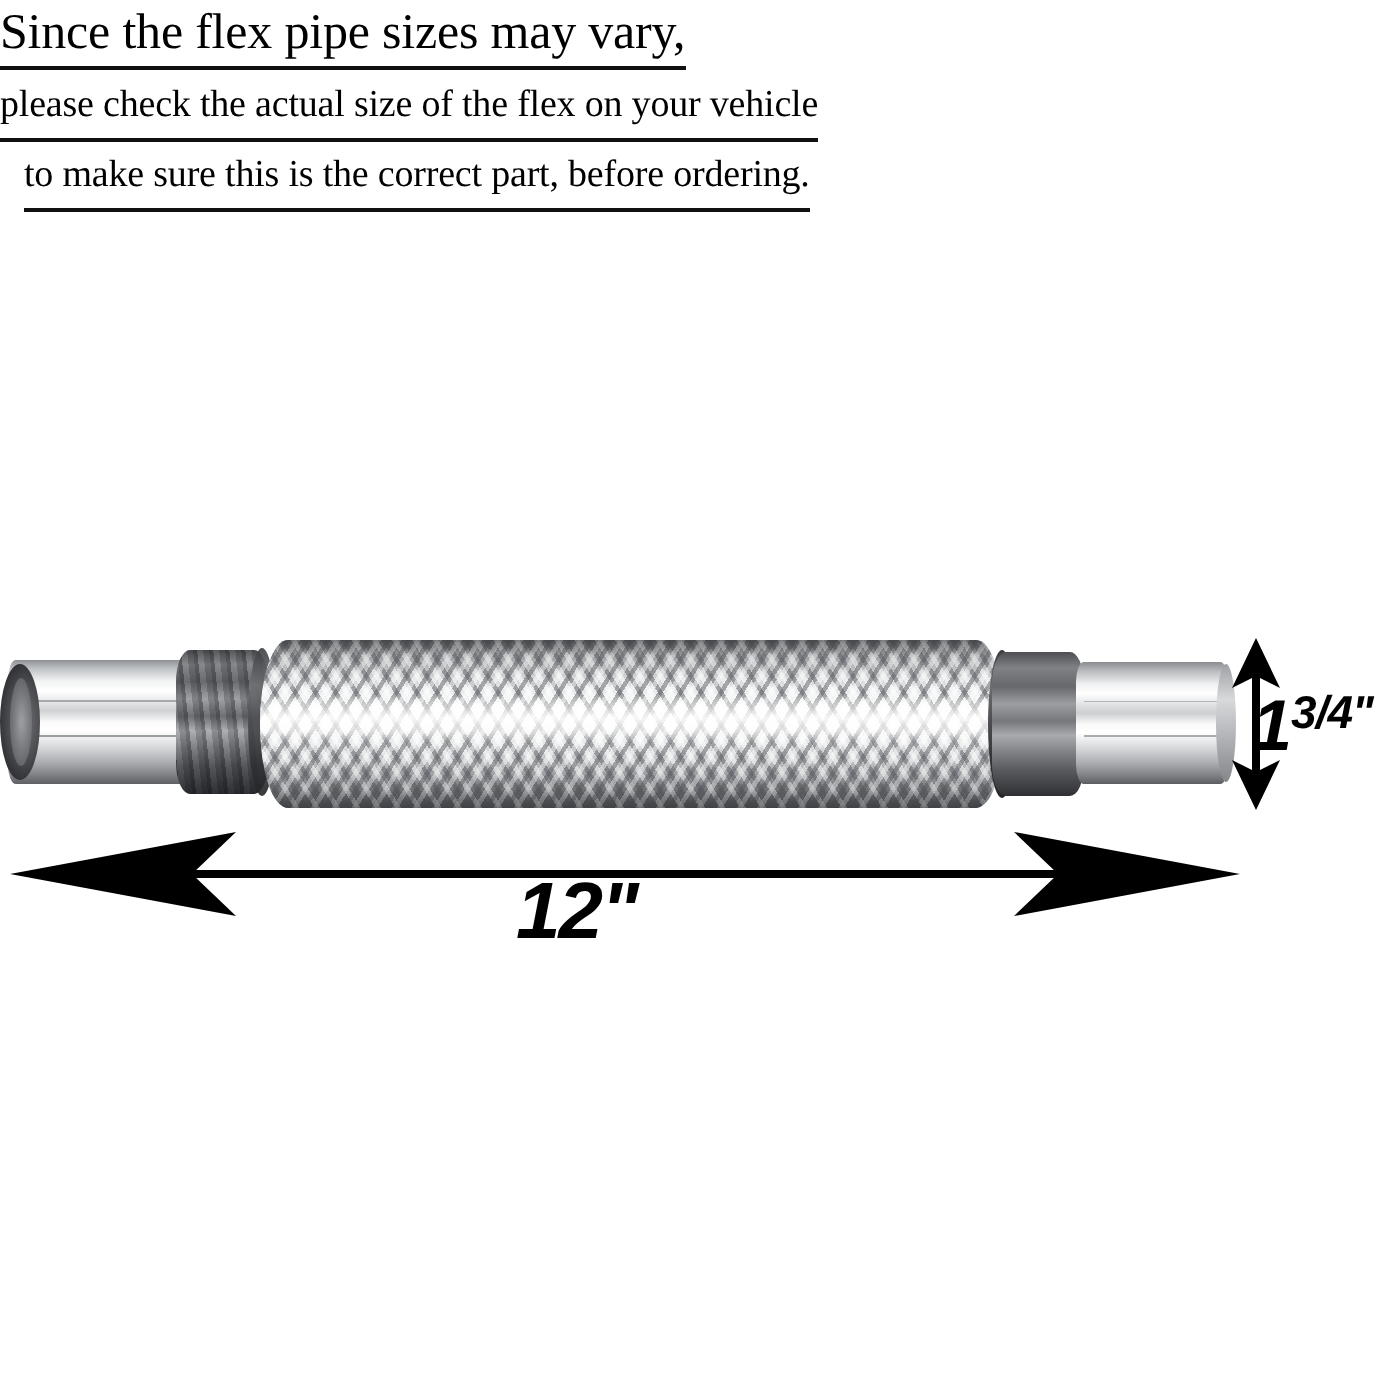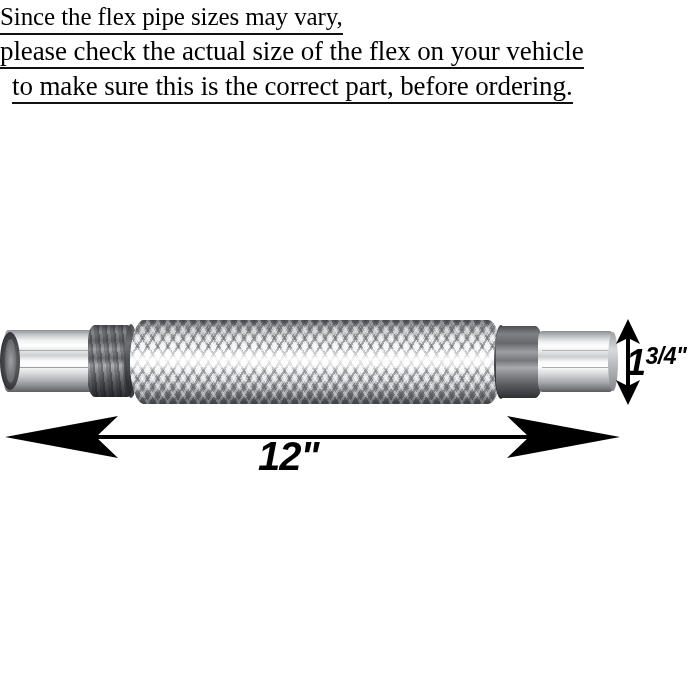--- a/index.html
+++ b/index.html
@@ -45,7 +45,7 @@
   #notice-l1 { top: 2px; }
   #notice-l2 { top: 36px; }
   #notice-l3 { top: 71px; padding-left: 12px; }
-  #notice-l2 .txt, #notice-l3 .txt { font-size: 27px; }
+  #notice-l2 .txt, #notice-l3 .txt { font-size: 19px; }
 
   
   #product {

